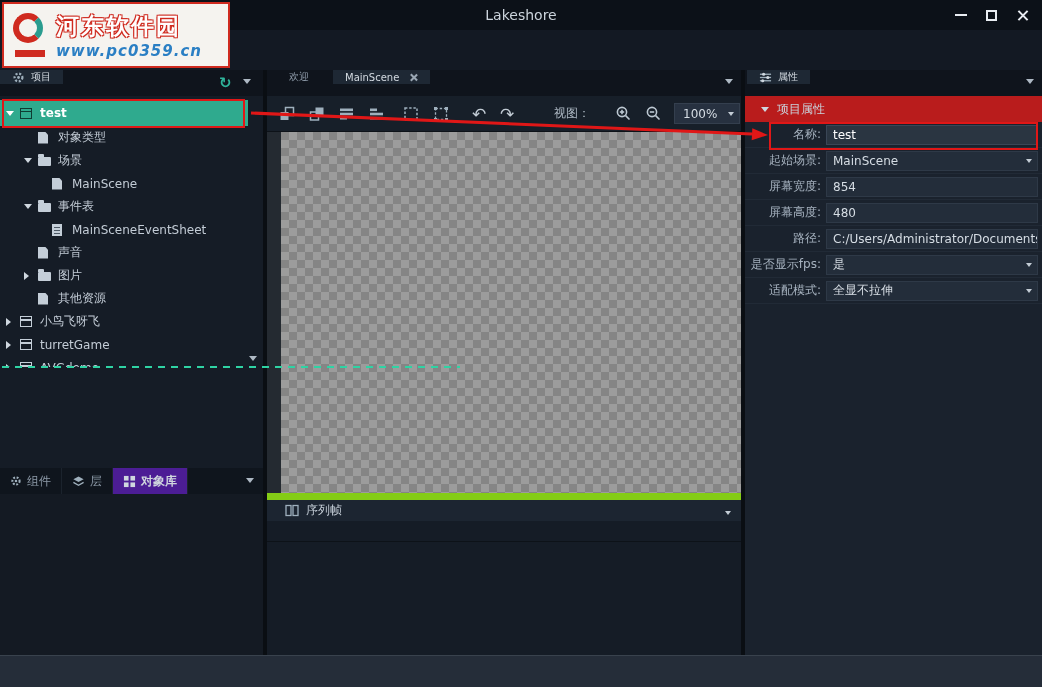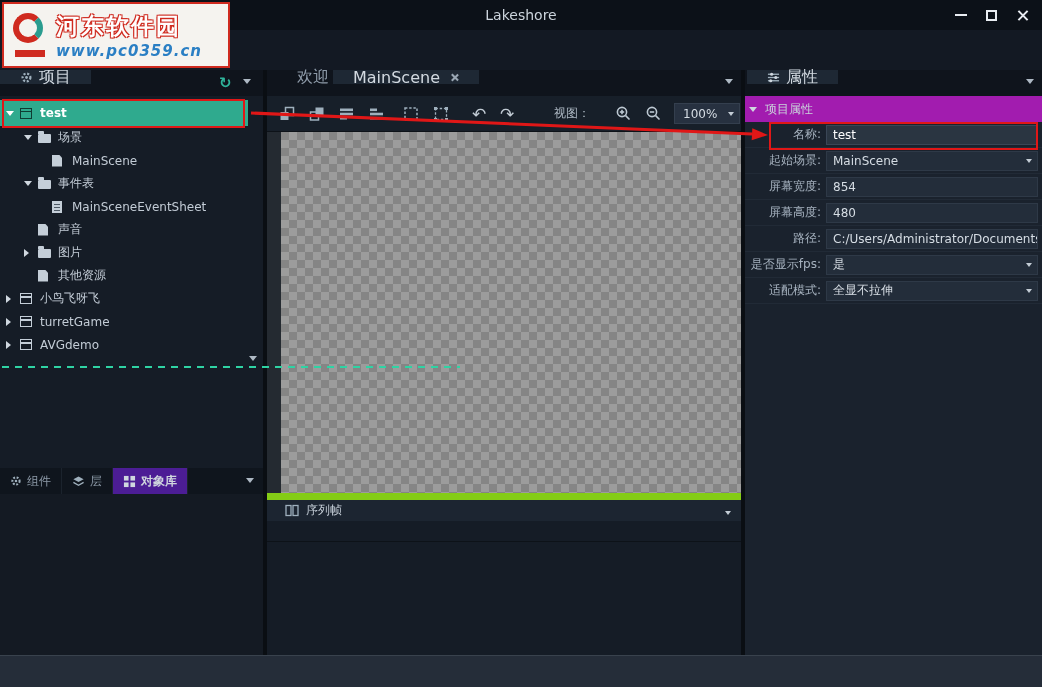--- a/index.html
+++ b/index.html
@@ -39,7 +39,7 @@
   .tseg-left { left:0; width:263px; }
   .tseg-center { left:267px; width:474px; }
   .tseg-right { left:745px; width:297px; }
-  .tab { position:absolute; top:0; height:14px; display:flex; align-items:center; gap:6px; padding:0 20px; font-size:16px; color:#8d9aa8; cursor:pointer; white-space:nowrap; }
+  .tab { position:absolute; top:0; height:14px; display:flex; align-items:center; gap:6px; padding:0 12px; font-size:10px; color:#8d9aa8; cursor:pointer; white-space:nowrap; }
   .tab.active { background:#1e2834; color:#d3dae1; }
   .tab-caret { position:absolute; top:9px; width:0; height:0; border-left:4px solid transparent; border-right:4px solid transparent; border-top:5px solid #aeb9c4; cursor:pointer; }
   .refresh { position:absolute; left:219px; top:3px; font-size:15px; font-weight:bold; color:#2fb49b; cursor:pointer; line-height:20px; }

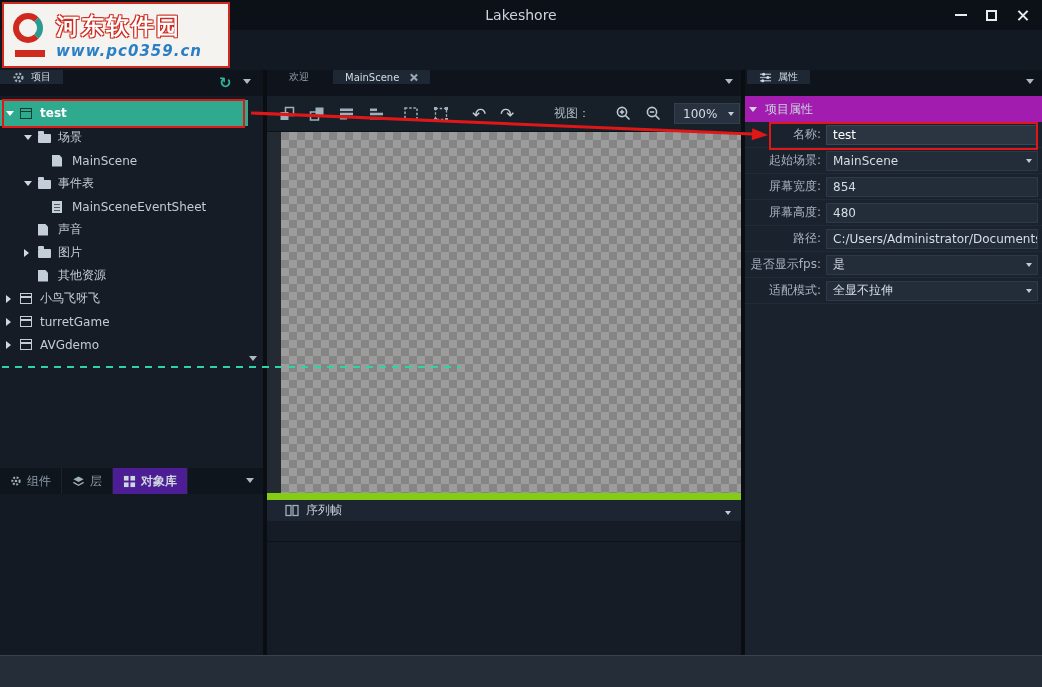--- a/index.html
+++ b/index.html
@@ -108,7 +108,7 @@
   .tl-divider { position:absolute; left:0; top:20px; width:474px; height:1px; background:#0d1218; }
 
   
-  .sec-head { height:26px; background:#a21caf; display:flex; align-items:center; gap:8px; padding-left:4px; font-size:12px; color:#c9d2db; }
+  .sec-head { height:26px; background:#b91c1c; display:flex; align-items:center; gap:8px; padding-left:16px; font-size:12px; color:#c9d2db; }
   .prow { position:relative; height:26px; border-bottom:1px solid #212a36; display:flex; align-items:center; padding-right:4px; }
   .plabel { width:76px; text-align:right; font-size:12px; color:#a6b2bf; flex:none; white-space:nowrap; }
   .pval { position:relative; margin-left:5px; flex:1; height:20px; background:#232d3a; border:1px solid #2e3947; display:flex; align-items:center; padding:0 6px; font-size:12px; color:#d6dde4; overflow:hidden; white-space:nowrap; }

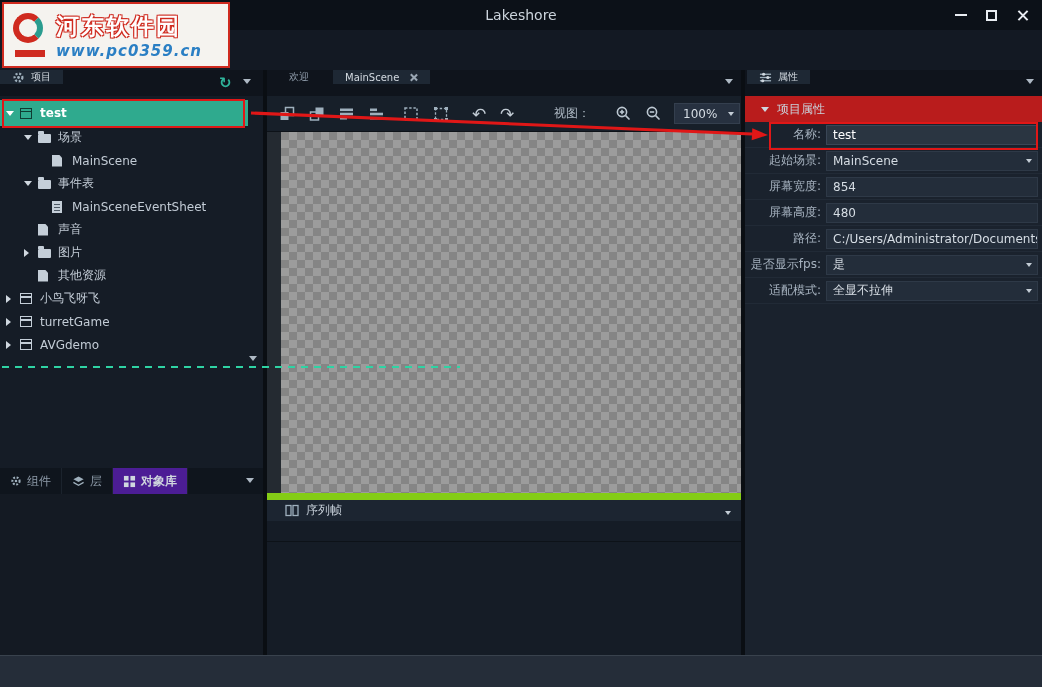--- a/index.html
+++ b/index.html
@@ -214,6 +214,13 @@
       <span class="tlbl">test</span>
     </div>
 
+    <div class="trow lvl1">
+      <span class="cwrap"></span>
+      <span class="iwrap">
+          <span class="i-file"></span>
+        </span>
+      <span class="tlbl">对象类型</span>
+    </div>
 
     <div class="trow lvl1">
       <span class="cwrap">

